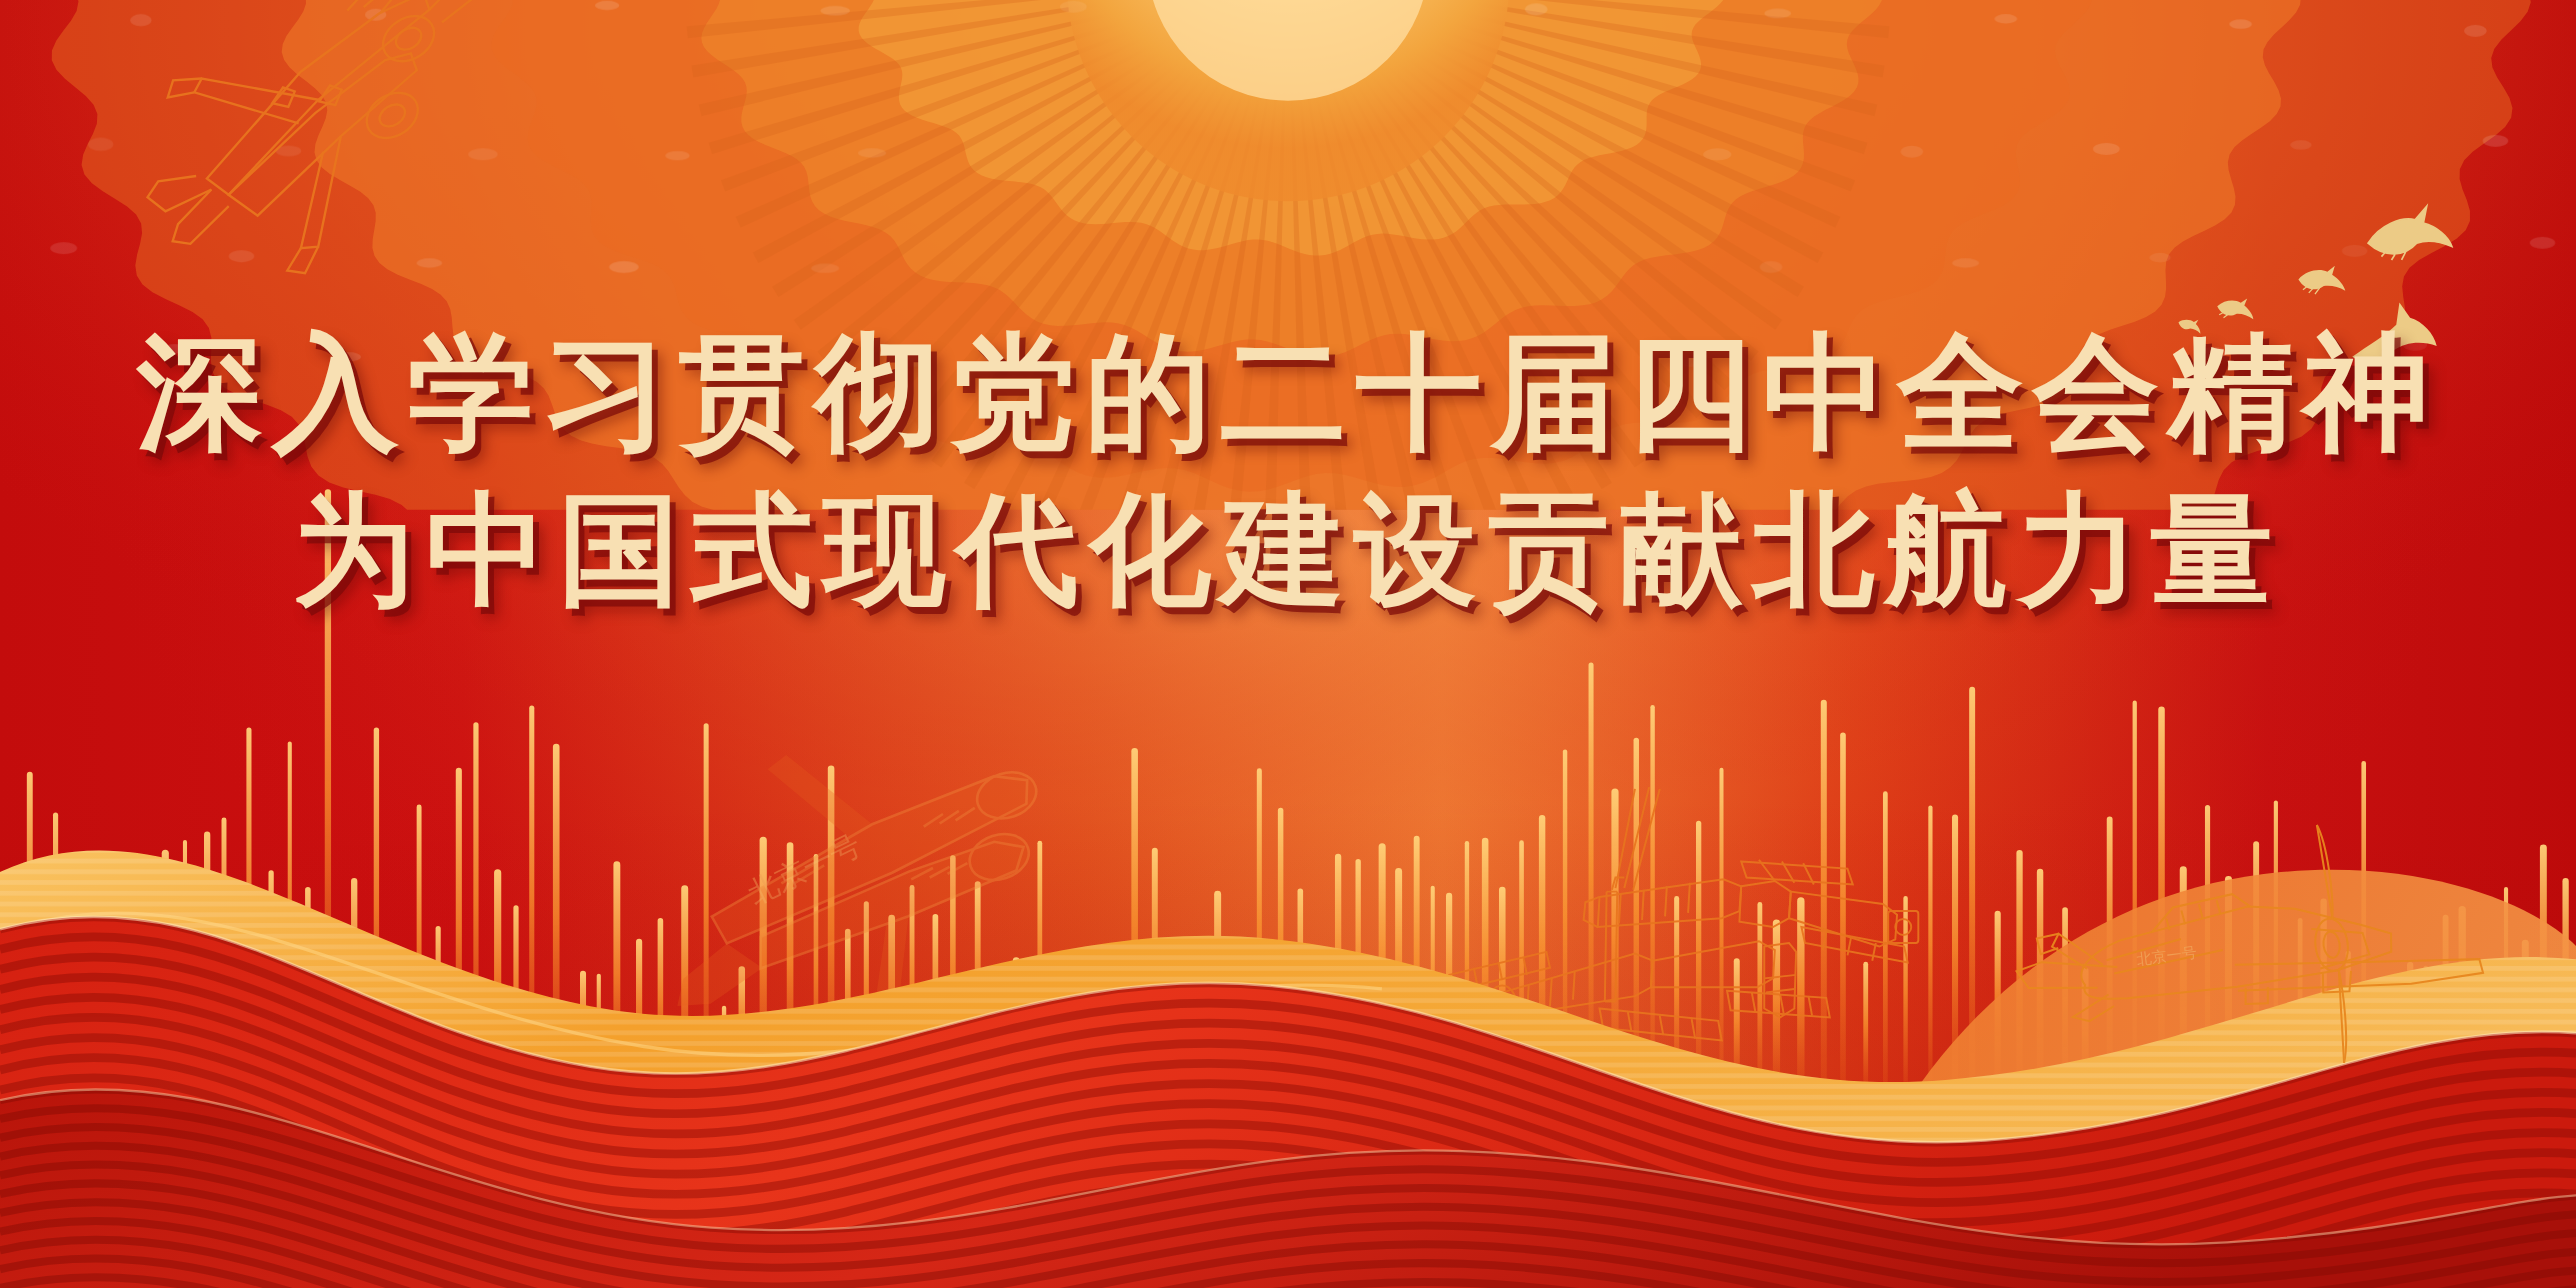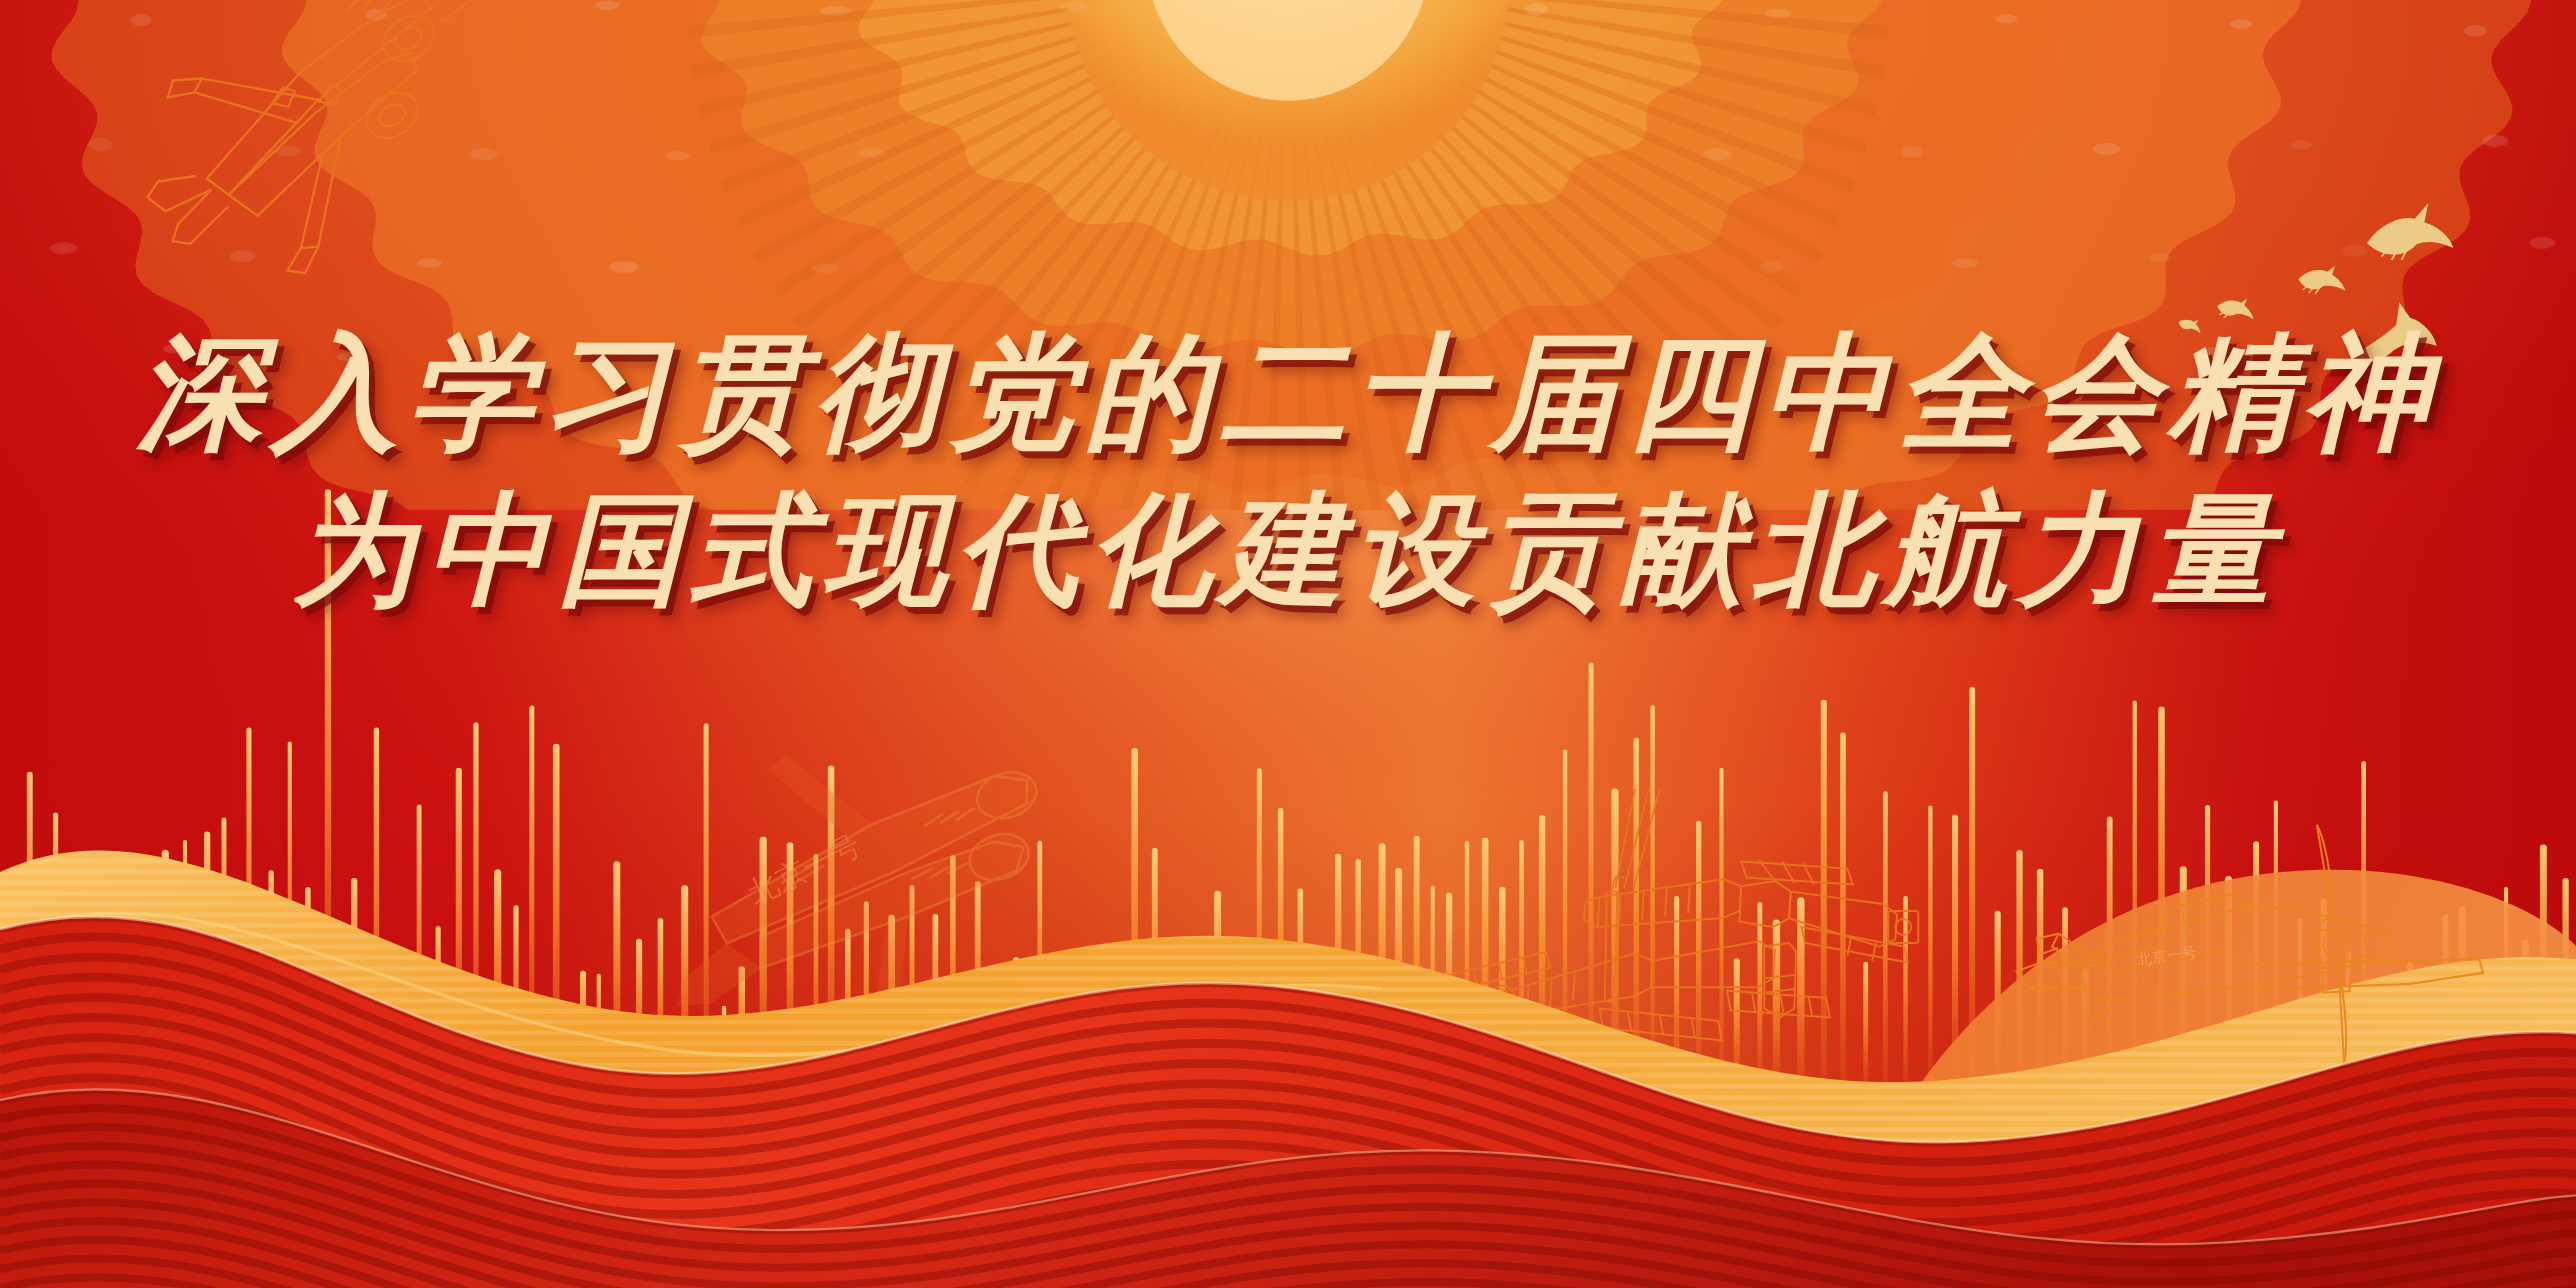--- a/index.html
+++ b/index.html
@@ -36,7 +36,6 @@
     font-weight: 700;
     letter-spacing: 9.4px;
     font-family: "Liberation Serif", "DejaVu Serif", serif;
-    font-style: italic;
     text-shadow:
       6px 7.4px 0 rgba(122,8,8,0.70),
       9.4px 10.7px 13.4px rgba(90,4,4,0.45);

